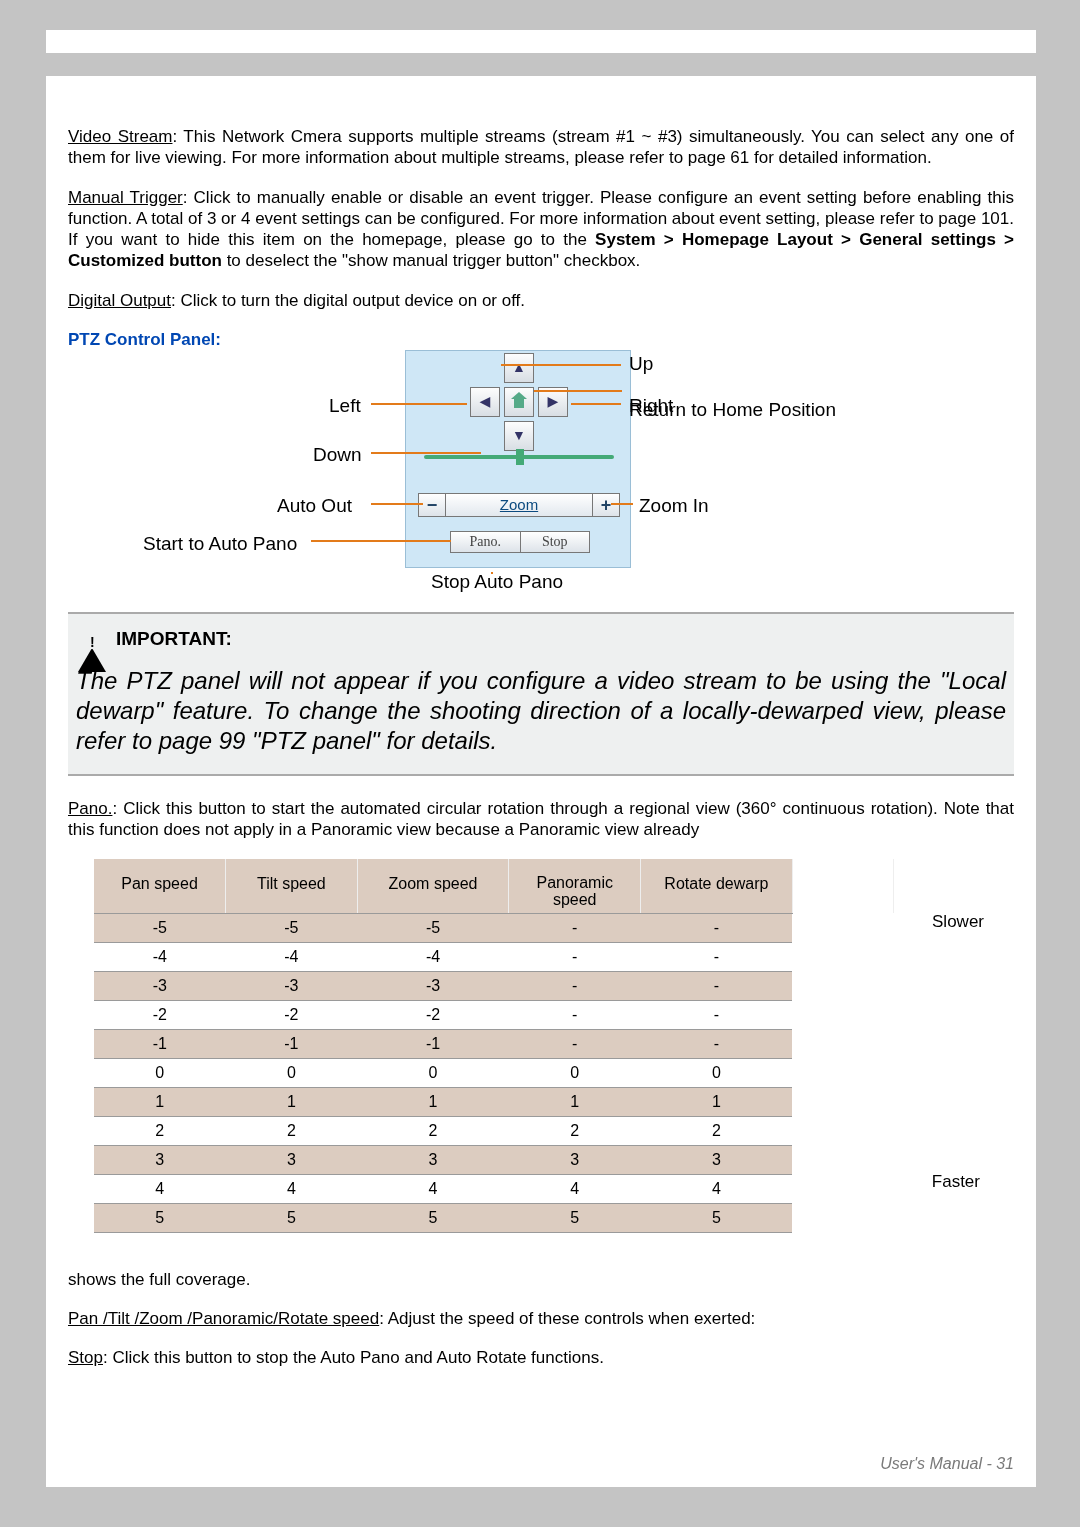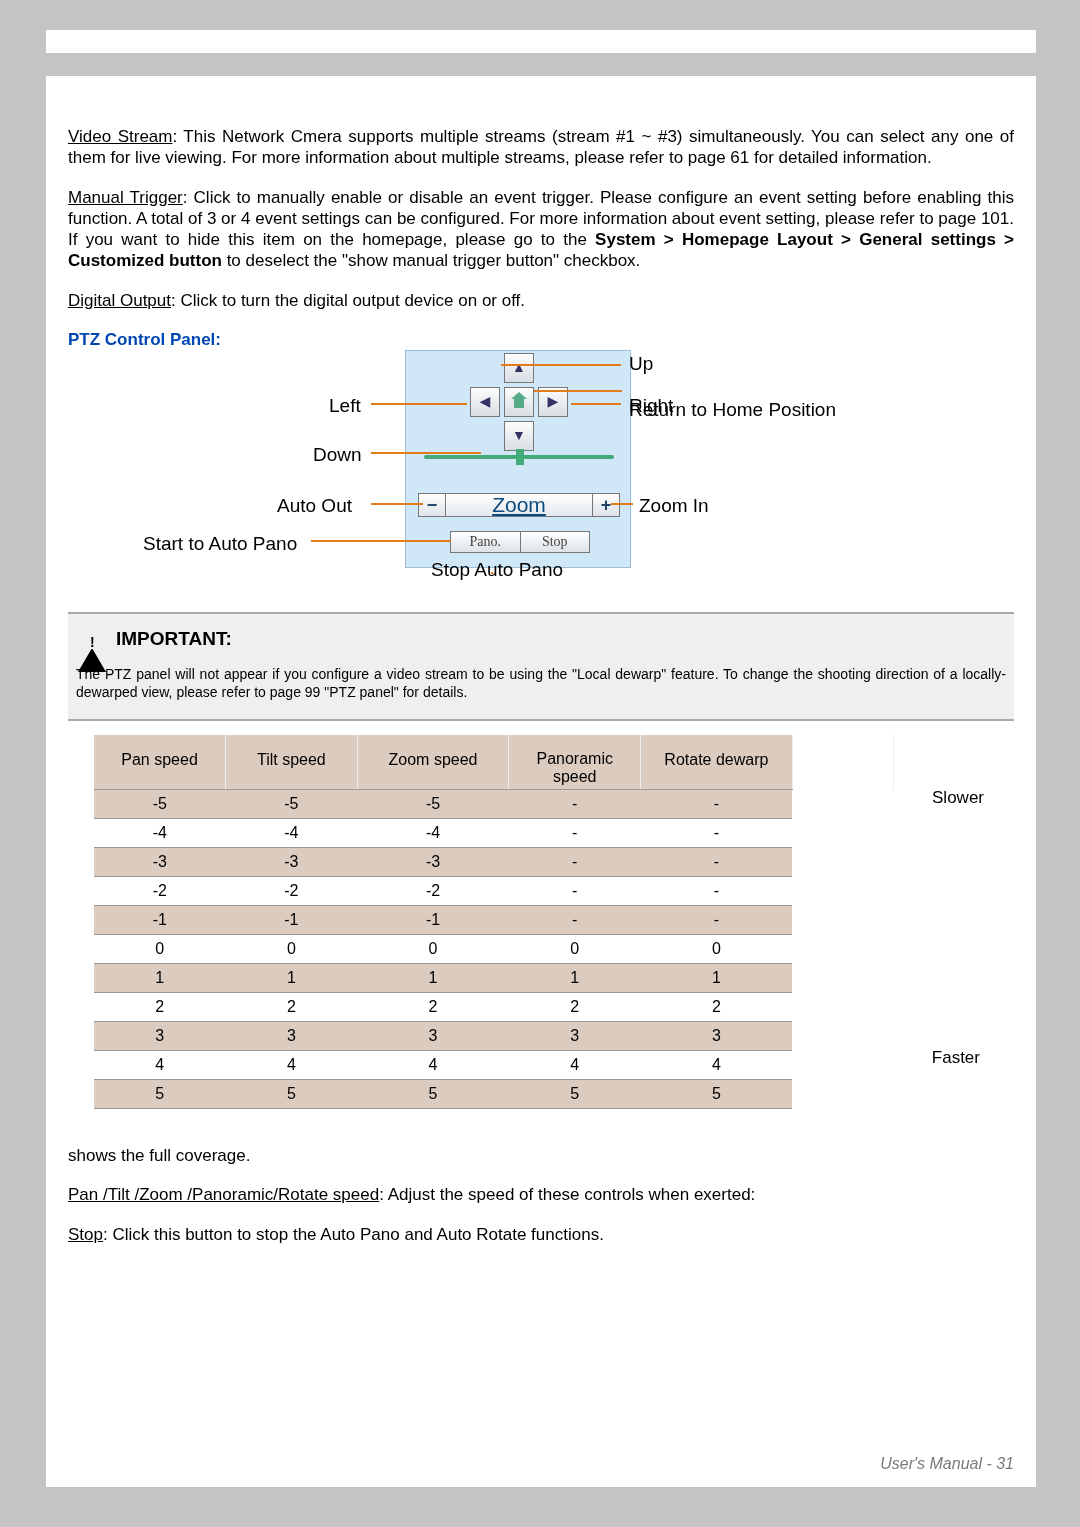--- a/index.html
+++ b/index.html
@@ -105,7 +105,7 @@
     flex:1;height:24px;border-top:1px solid #777;border-bottom:1px solid #777;
     background:linear-gradient(#fff,#e2e8ee);
     display:flex;align-items:center;justify-content:center;
-    color:#0b4a7f;font-size:21px;text-decoration:underline;
+    color:#0b4a7f;font-size:15px;text-decoration:underline;
   }
   .btnrow {
     position:absolute; left:44px; top:180px; width:140px; height:26px;

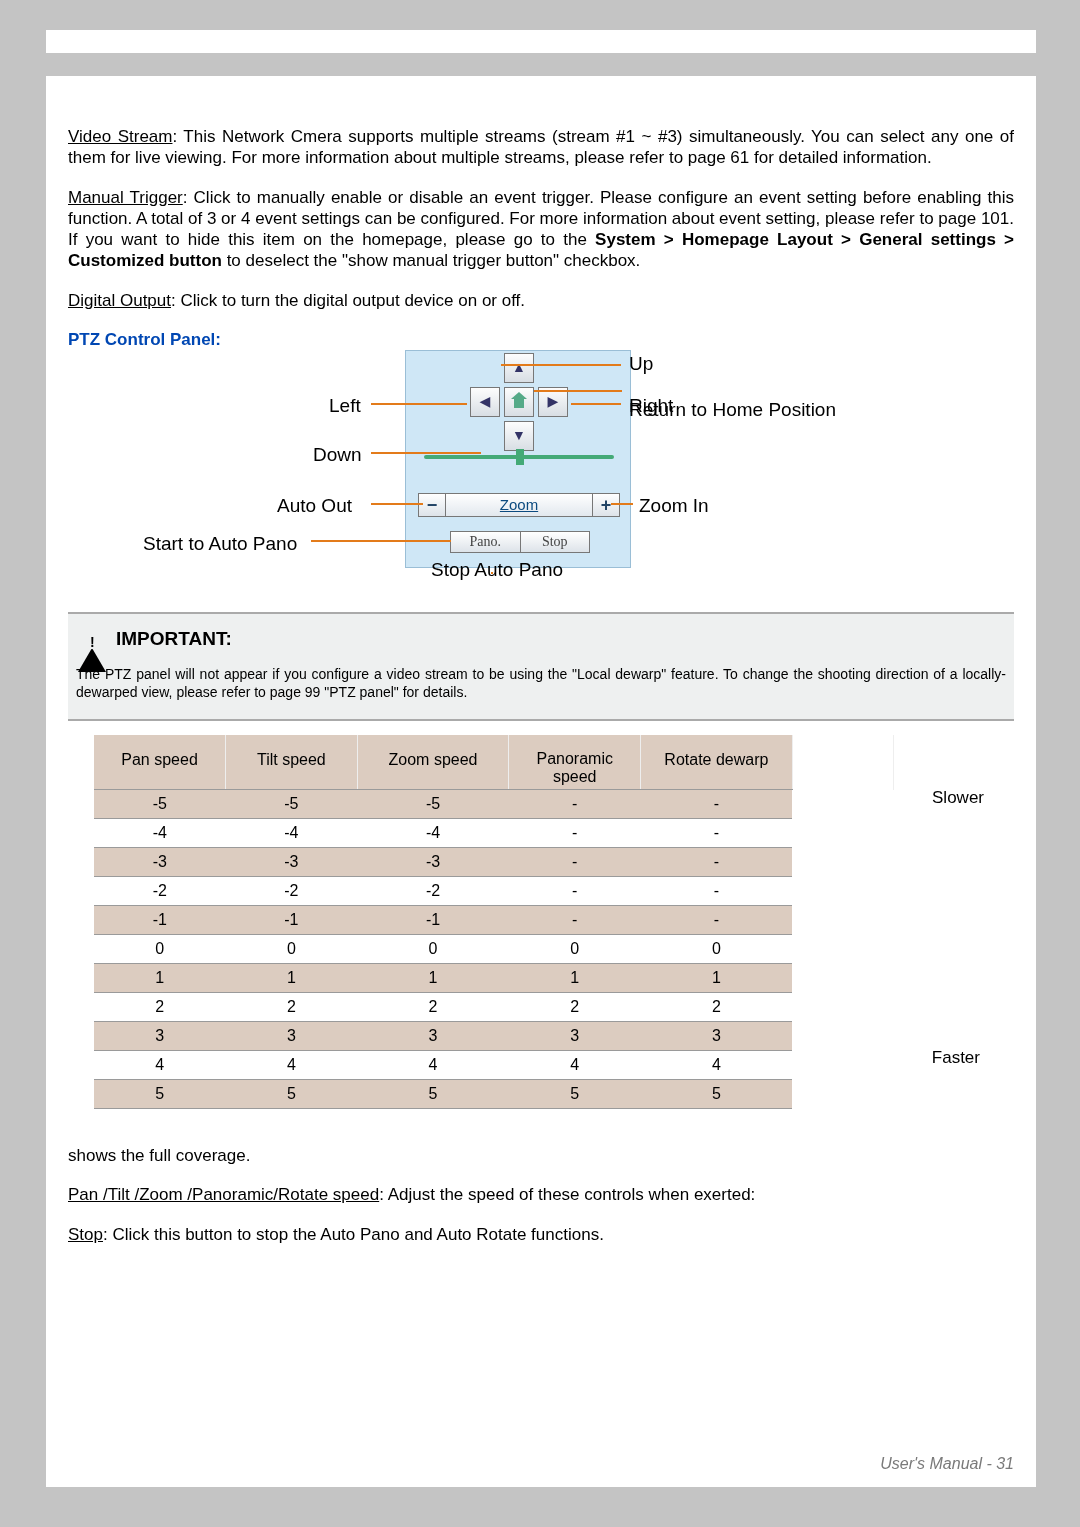--- a/index.html
+++ b/index.html
@@ -262,7 +262,7 @@
       <div class="lbl" style="left:206px;top:144px;">Auto Out</div>
       <div class="lbl" style="left:568px;top:144px;">Zoom In</div>
       <div class="lbl" style="left:72px;top:182px;">Start to Auto Pano</div>
-      <div class="lbl" style="left:360px;top:208px;">Stop Auto Pano</div>
+      <div class="lbl" style="left:360px;top:220px;">Stop Auto Pano</div>
     </div>
 
     <div class="imp-box">

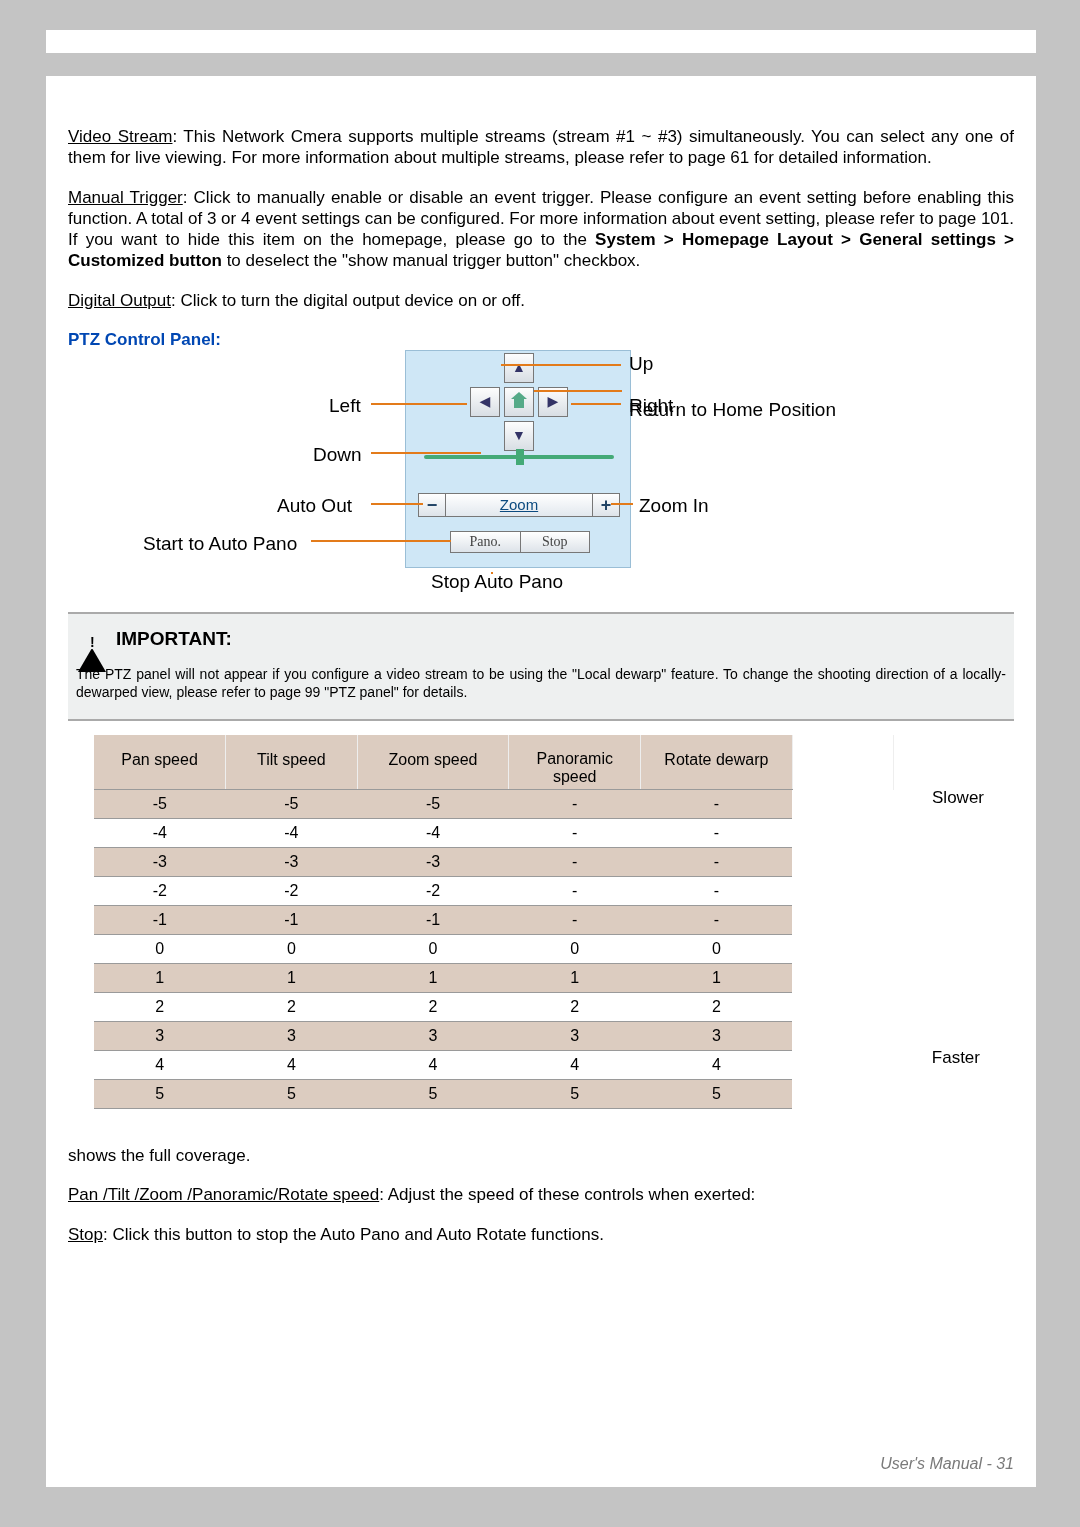--- a/index.html
+++ b/index.html
@@ -151,7 +151,7 @@
   .warn-ic .ex {
     position:absolute;left:12px;top:8px;font-size:14px;font-weight:bold;color:#000;
   }
-  .imp-body { font-size:14px; text-align:justify; padding:0 2px; }
+  .imp-body { font-size:24px; text-align:justify; padding:0 2px;font-style:italic; }
 
   
   .spd-tbl {

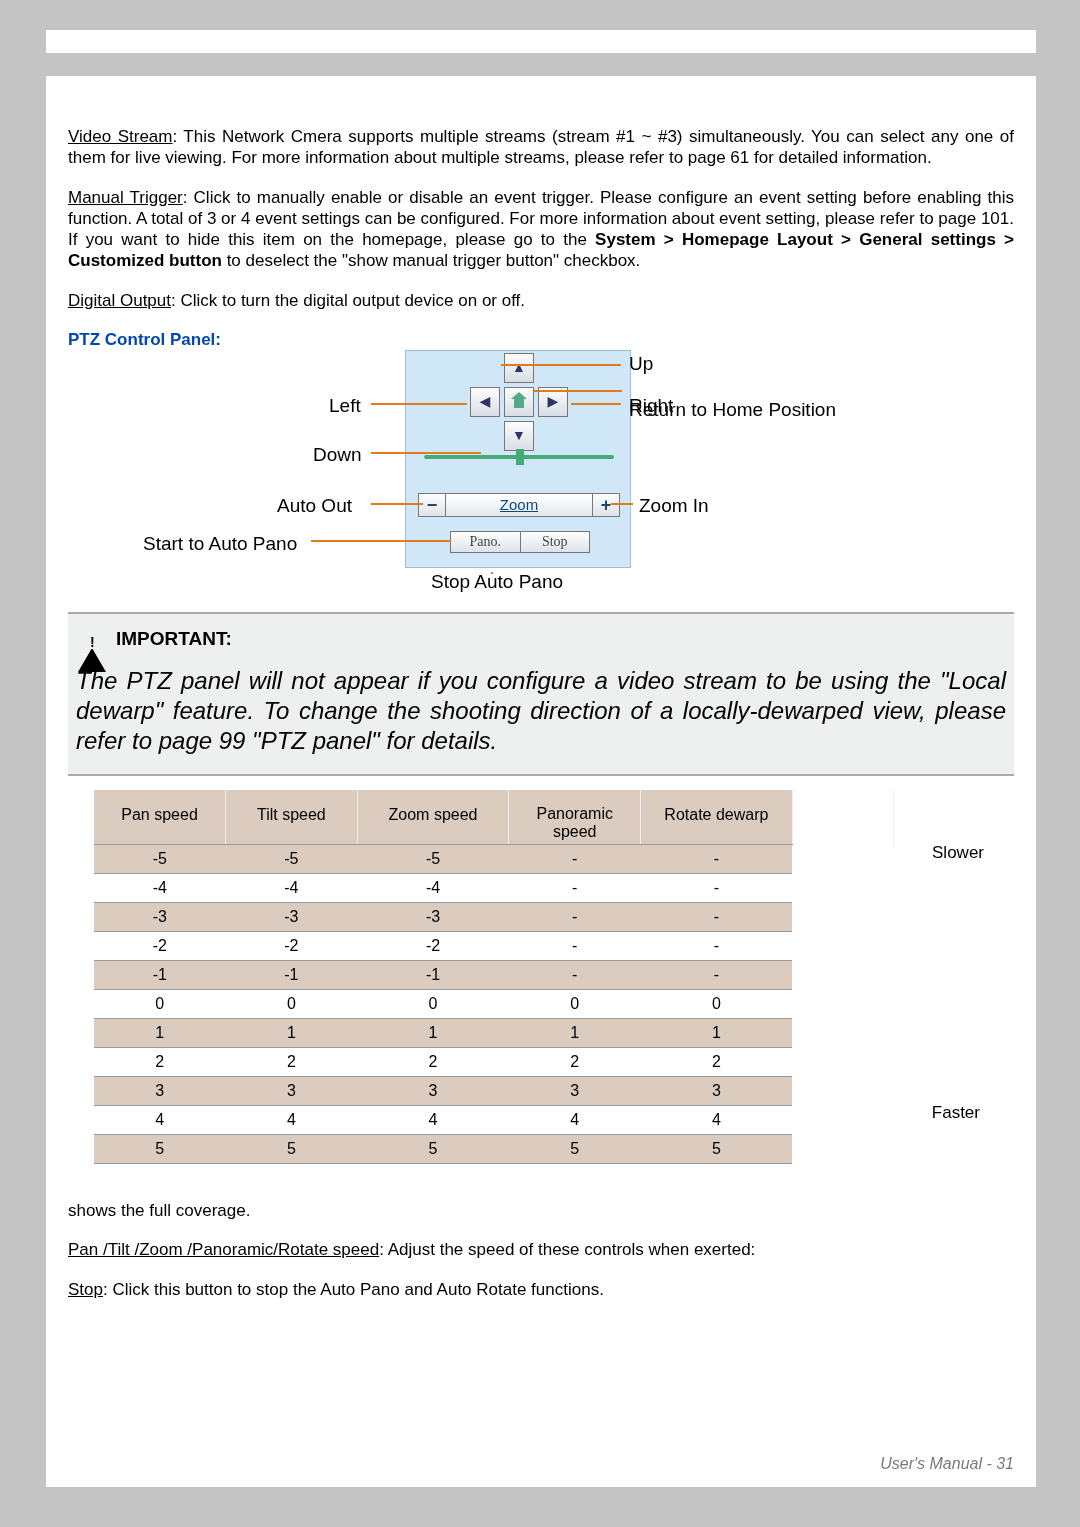--- a/index.html
+++ b/index.html
@@ -275,6 +275,9 @@
       <div class="imp-body">The PTZ panel will not appear if you configure a video stream to be using the "Local dewarp" feature. To change the shooting direction of a locally-dewarped view, please refer to page 99 "PTZ panel" for details.</div>
     </div>
 
+    <p class="para" style="margin-top:22px;">
+      <span class="u">Pano.</span><span>: Click this button to start the automated circular rotation through a regional view (360° continuous rotation). Note that this function does not apply in a Panoramic view because a Panoramic view already</span>
+    </p>
 
     <div style="position:relative;">
       <table class="spd-tbl">

